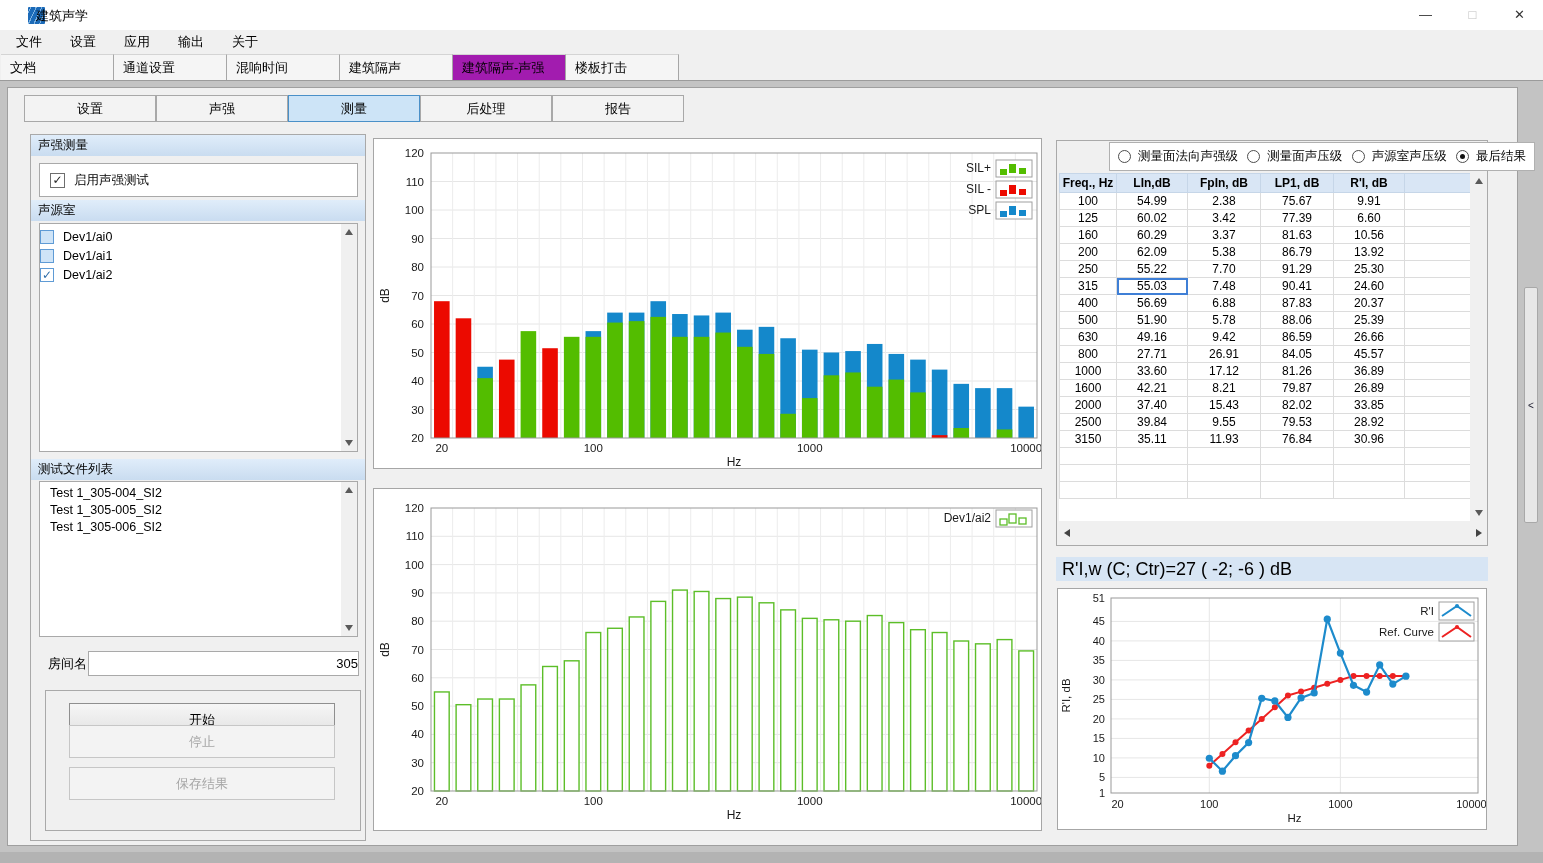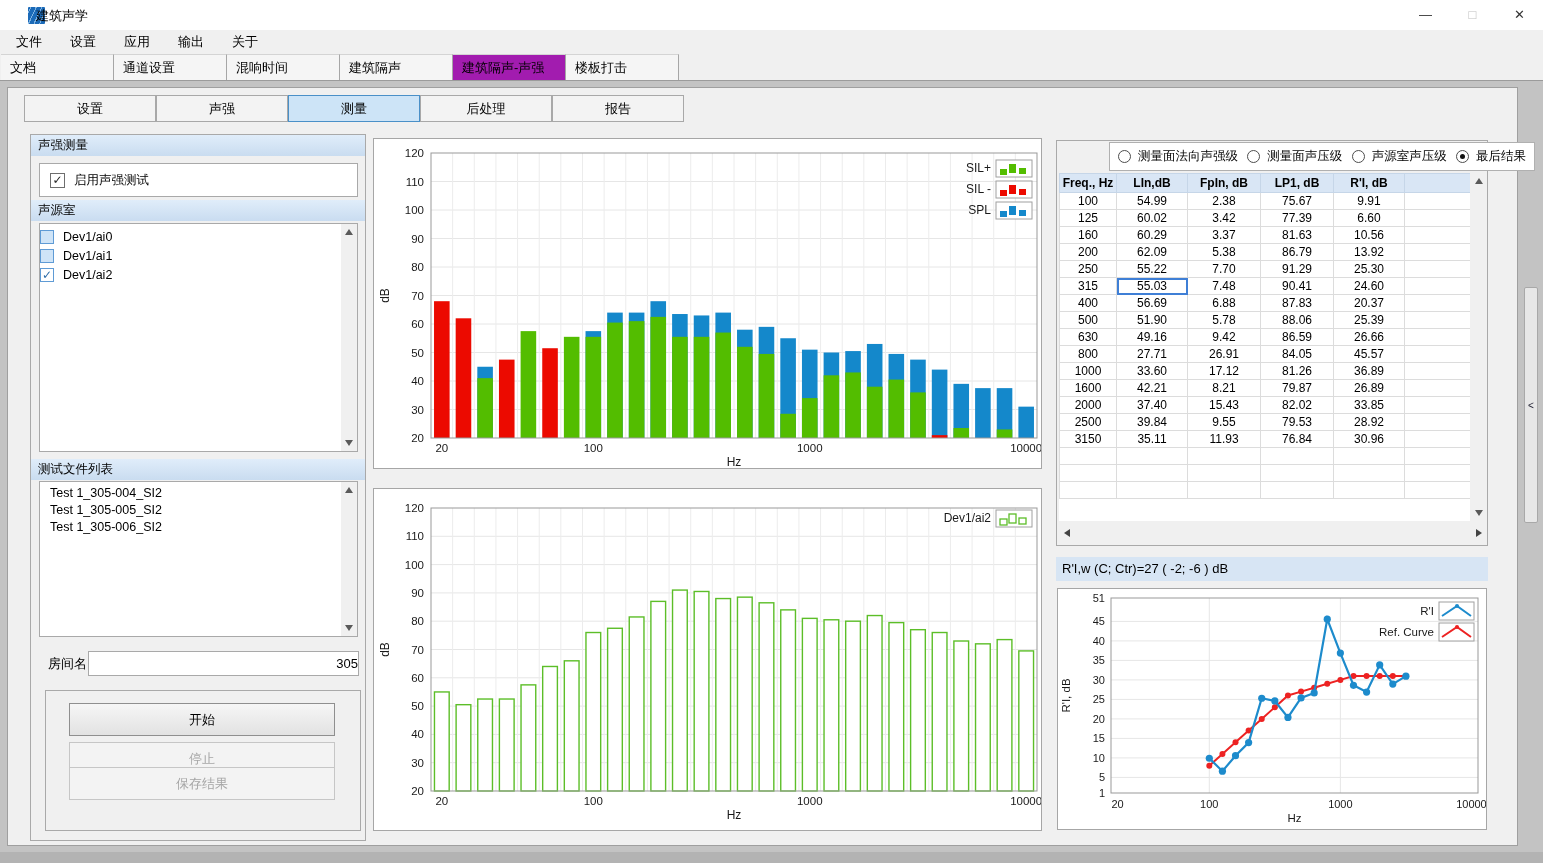--- a/index.html
+++ b/index.html
@@ -74,7 +74,7 @@
 #freq-table td.sel{outline:2px solid #3f7fd6;outline-offset:-2px}
 #tbl-vscroll{position:absolute;left:1470px;top:173px;width:17px;height:348px;background:#f0f0f0;display:flex;flex-direction:column;justify-content:space-between;align-items:center;padding:5px 0}
 #tbl-hscroll{position:absolute;left:1059px;top:524px;width:428px;height:18px;background:#f0f0f0;display:flex;justify-content:space-between;align-items:center;padding:0 5px}
-#result-bar{position:absolute;left:1056px;top:557px;width:432px;height:24px;background:#d7e5f4;line-height:24px;font-size:13px;padding-left:6px}
+#result-bar{position:absolute;left:1056px;top:557px;width:432px;height:24px;background:#d7e5f4;line-height:24px;font-size:18px;padding-left:6px}
 
 
 #splitter{position:absolute;left:1524px;top:287px;width:14px;height:236px;background:#e7e7e7;border:1px solid #a8a8a8;border-radius:2px;display:flex;align-items:center;justify-content:center;font-size:10px;color:#223}

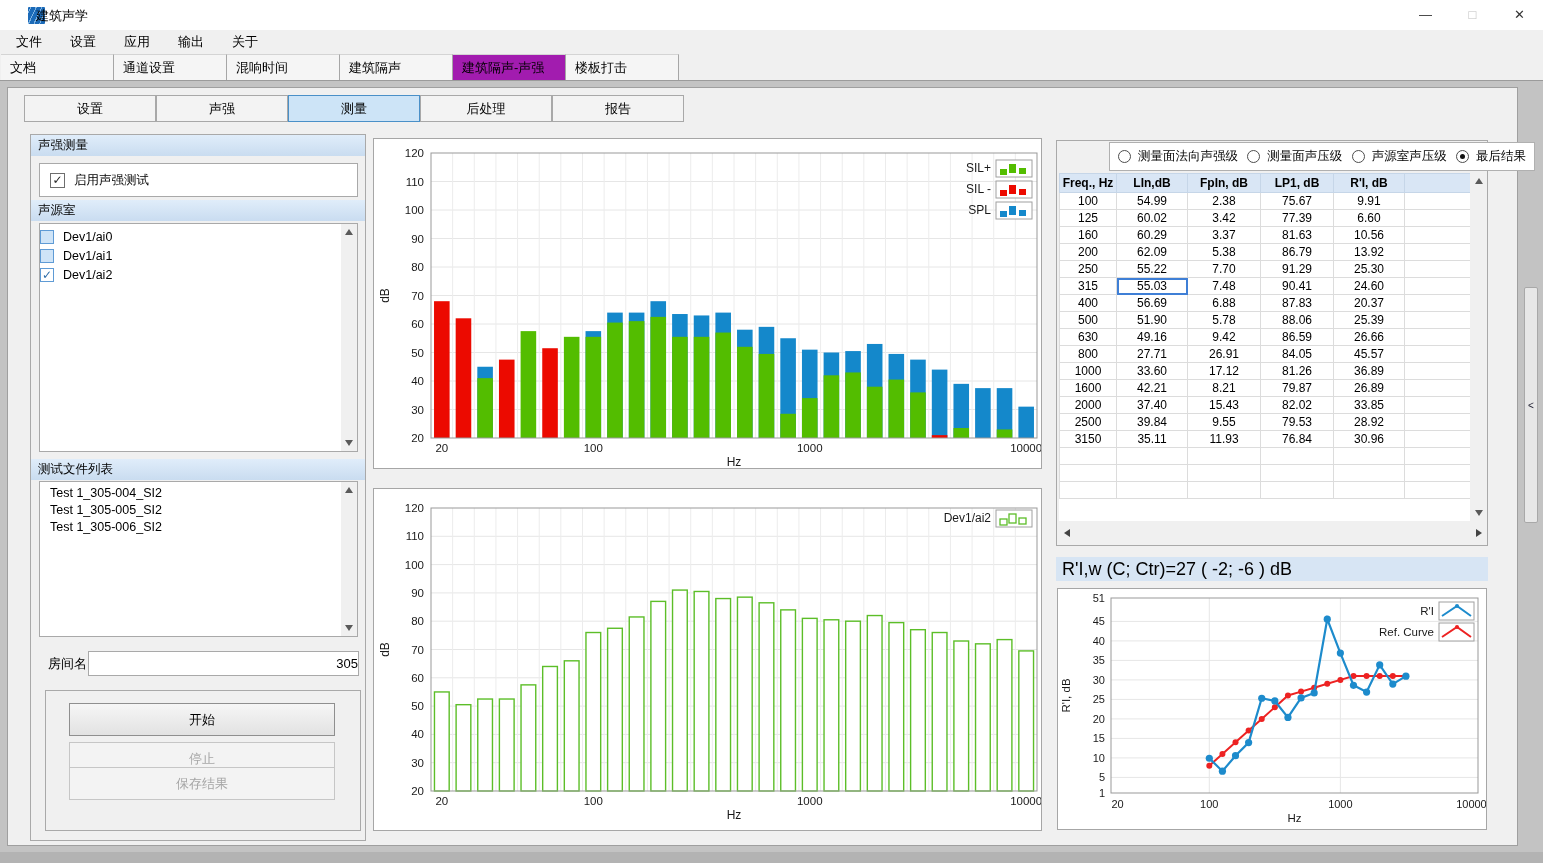--- a/index.html
+++ b/index.html
@@ -157,7 +157,7 @@
 <input id="room-input" value="305" style="">
 <div id="btn-box">
     <div class="lbtn" style="top: 12px;">开始</div>
-    <div class="lbtn disabled" style="top: 51px;">停止</div>
+    <div class="lbtn disabled" style="top: 34px;">停止</div>
     <div class="lbtn disabled" style="top: 76px;">保存结果</div>
   </div>
 

